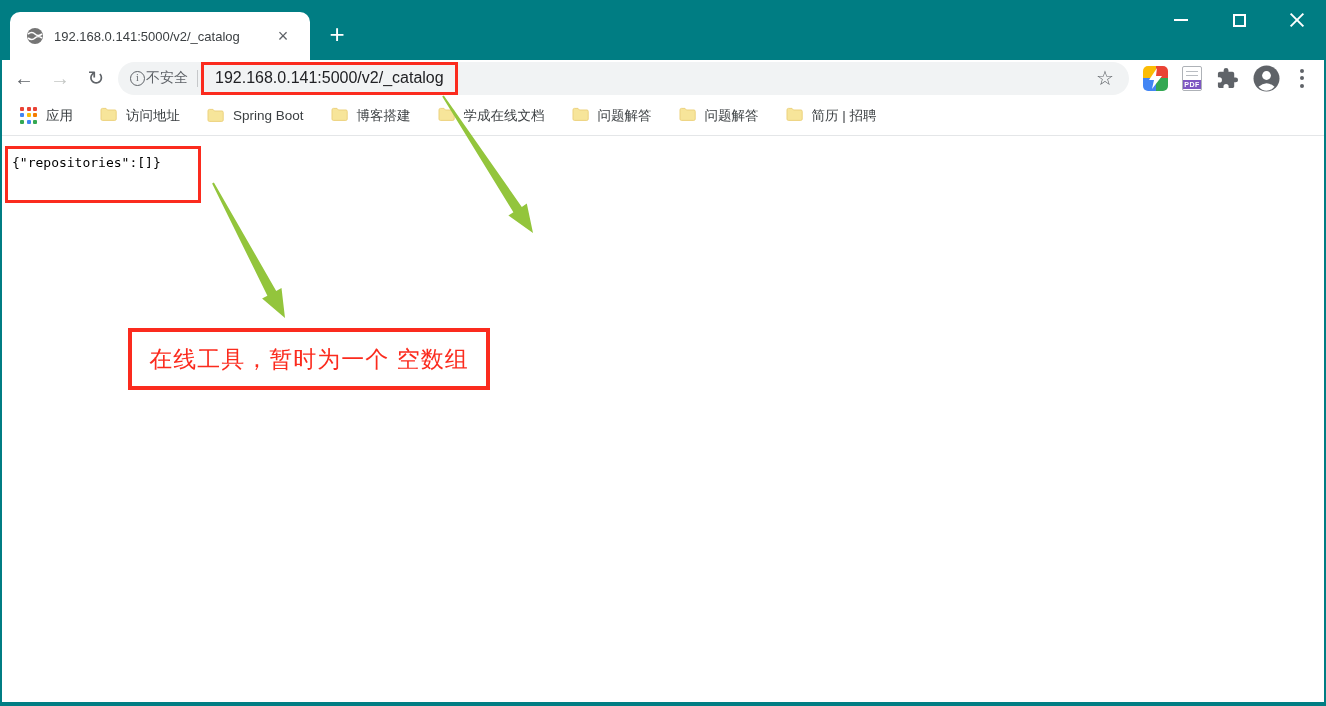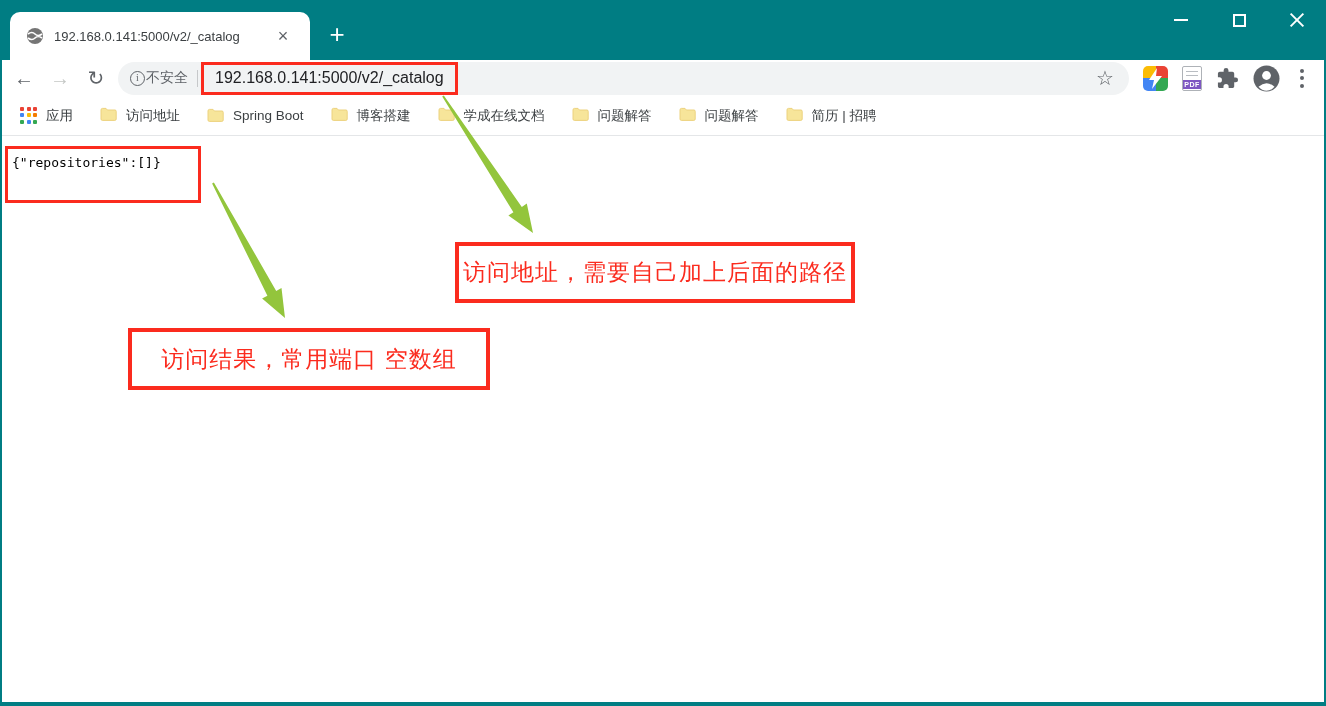--- a/index.html
+++ b/index.html
@@ -280,9 +280,6 @@
     <span>{"repositories":[]}</span>
   </div>
 
-  <div class="callout callout-url">
-    <span>访问地址，需要自己加上后面的路径</span>
-  </div>
 
   <div class="callout callout-result">
     <span>访问结果，常用端口 空数组</span>

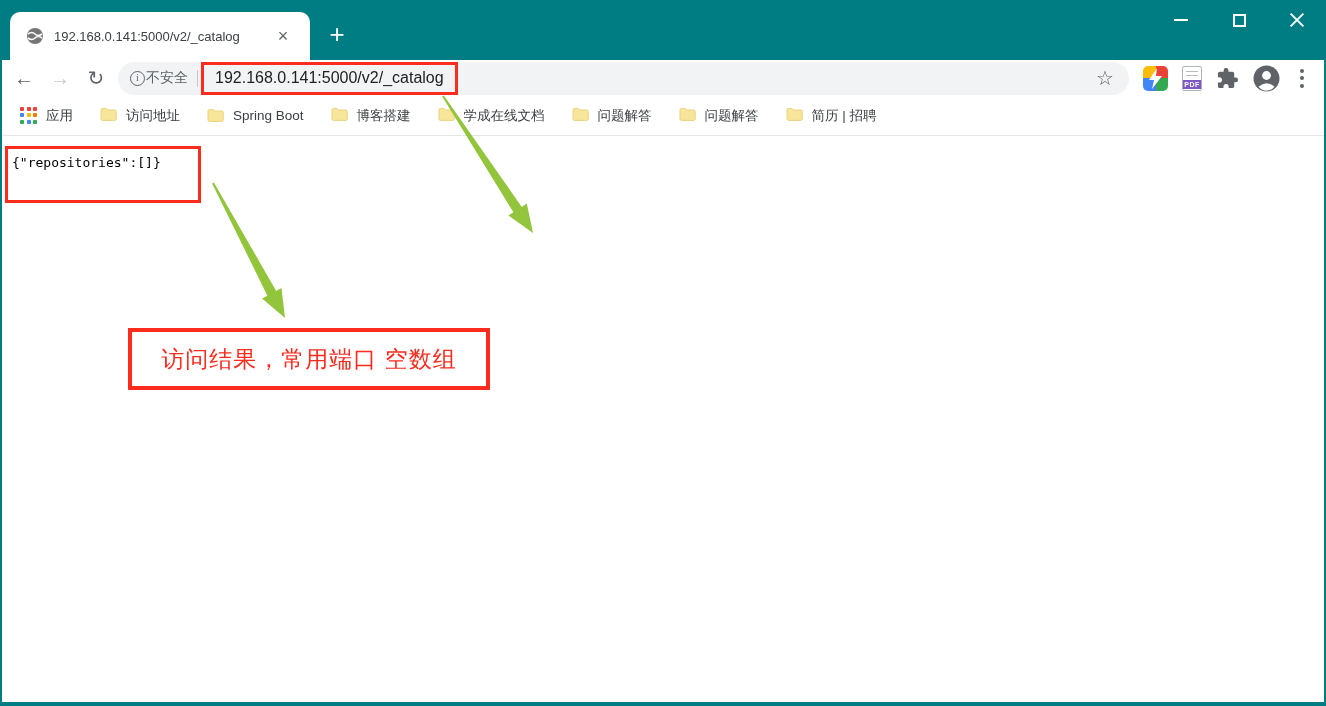--- a/index.html
+++ b/index.html
@@ -282,7 +282,7 @@
 
 
   <div class="callout callout-result">
-    <span>访问结果，常用端口 空数组</span>
+    <span>在线工具，暂时为一个 空数组</span>
   </div>
 </div>
 

